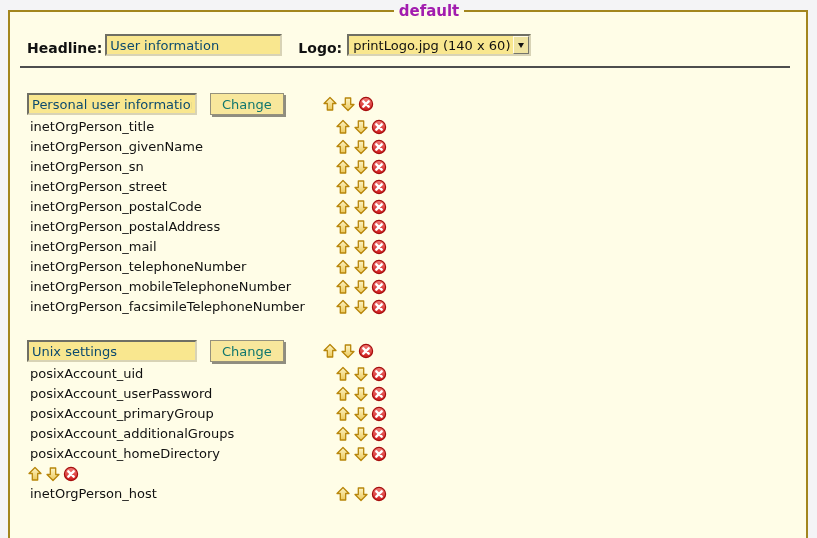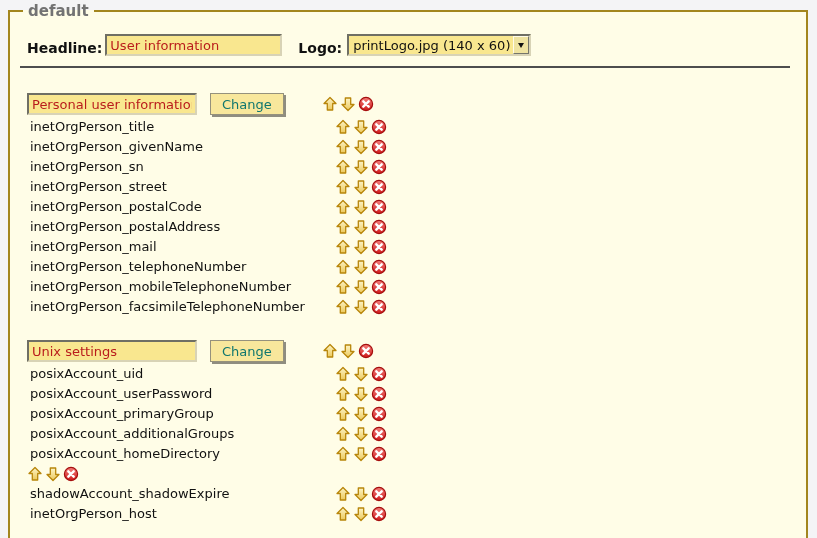--- a/index.html
+++ b/index.html
@@ -18,11 +18,12 @@
     padding: 0;
   }
   legend.main-legend {
-    margin-left: 13px;
+    margin-left: 21px;
     padding: 0 5px;
     font-size: 15px;
     font-weight: bold;
-    color: #737373;
+    color: #a21caf;
+    text-align: center;
   }
   .content { padding: 0 0 0 17px; }
 

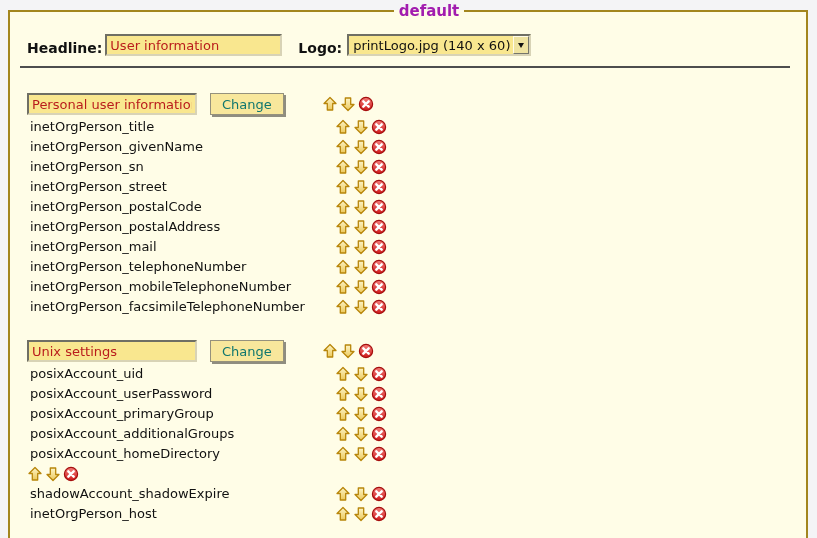--- a/index.html
+++ b/index.html
@@ -45,7 +45,7 @@
     height: 22px;
     font-family: "DejaVu Sans", "Liberation Sans", sans-serif;
     font-size: 13px;
-    color: #b91c1c;
+    color: #0c4a6e;
     padding: 0 3px;
     outline: none;
   }

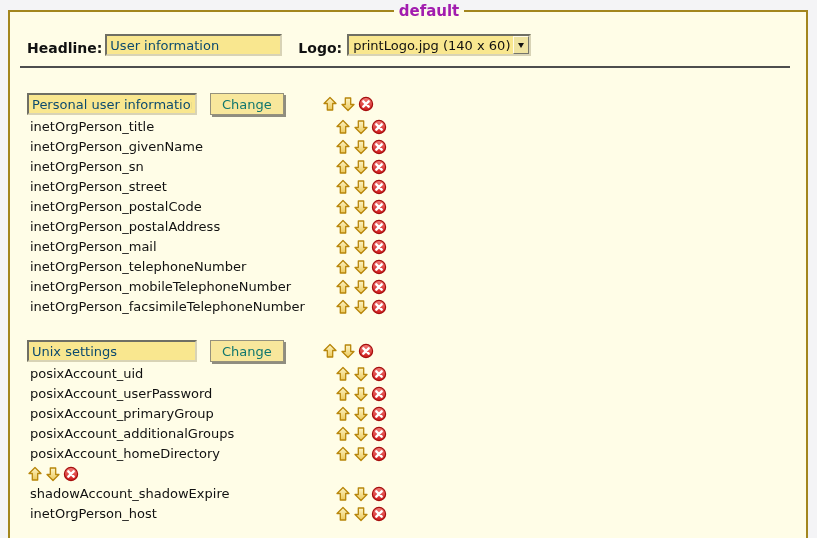--- a/index.html
+++ b/index.html
@@ -571,27 +571,6 @@
     </div>
   </div>
 
-  <div class="row">
-    <div class="field-label">shadowAccount_shadowExpire</div>
-    <div class="icon-group">
-      <a class="icon-btn">
-        <svg width="16" height="16" viewBox="0 0 16 16">
-          <path d="M8 1.5 L14 7.5 L10.7 7.5 L10.7 14 L5.3 14 L5.3 7.5 L2 7.5 Z" fill="url(#gold-grad)" stroke="#b8860b" stroke-width="1.3" stroke-linejoin="round"></path>
-        </svg>
-      </a>
-      <a class="icon-btn">
-        <svg width="16" height="16" viewBox="0 0 16 16">
-          <path d="M8 14.5 L2 8.5 L5.3 8.5 L5.3 2 L10.7 2 L10.7 8.5 L14 8.5 Z" fill="url(#gold-grad)" stroke="#b8860b" stroke-width="1.3" stroke-linejoin="round"></path>
-        </svg>
-      </a>
-      <a class="icon-btn">
-        <svg width="16" height="16" viewBox="0 0 16 16">
-          <circle cx="8" cy="8" r="6.6" fill="url(#red-grad)" stroke="#a50e0e" stroke-width="1.2"></circle>
-          <path d="M5.3 5.3 L10.7 10.7 M10.7 5.3 L5.3 10.7" stroke="#ffffff" stroke-width="2.4" stroke-linecap="round"></path>
-        </svg>
-      </a>
-    </div>
-  </div>
 
   <div class="row">
     <div class="field-label">inetOrgPerson_host</div>

